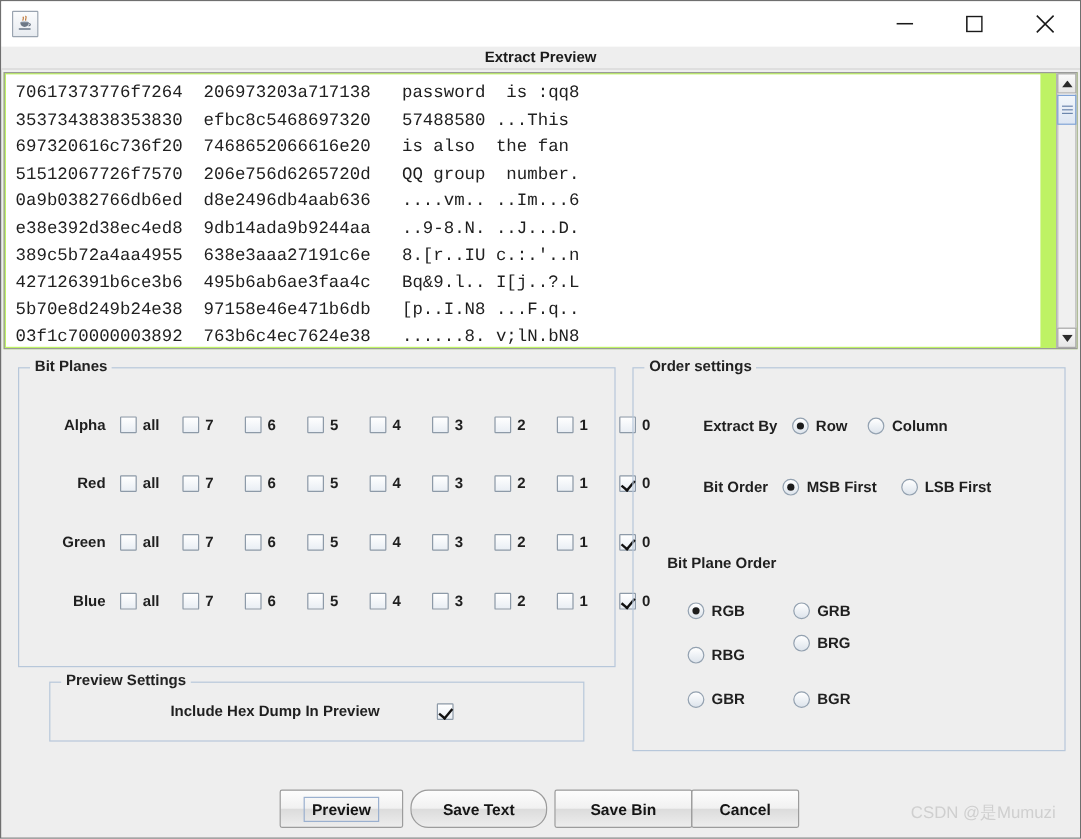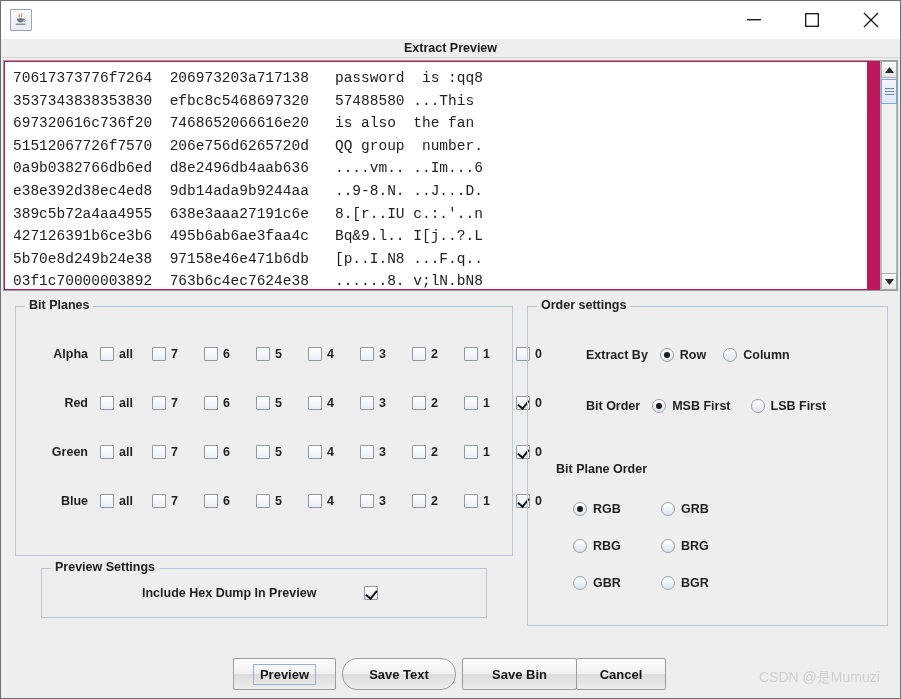--- a/index.html
+++ b/index.html
@@ -82,7 +82,7 @@
     left: 2px; top: 59px;
     width: 895px;
     height: 231px;
-    background: #be185d;
+    background: #bef264;
     border: 1px solid #9a9a9a;
     box-sizing: border-box;
   }

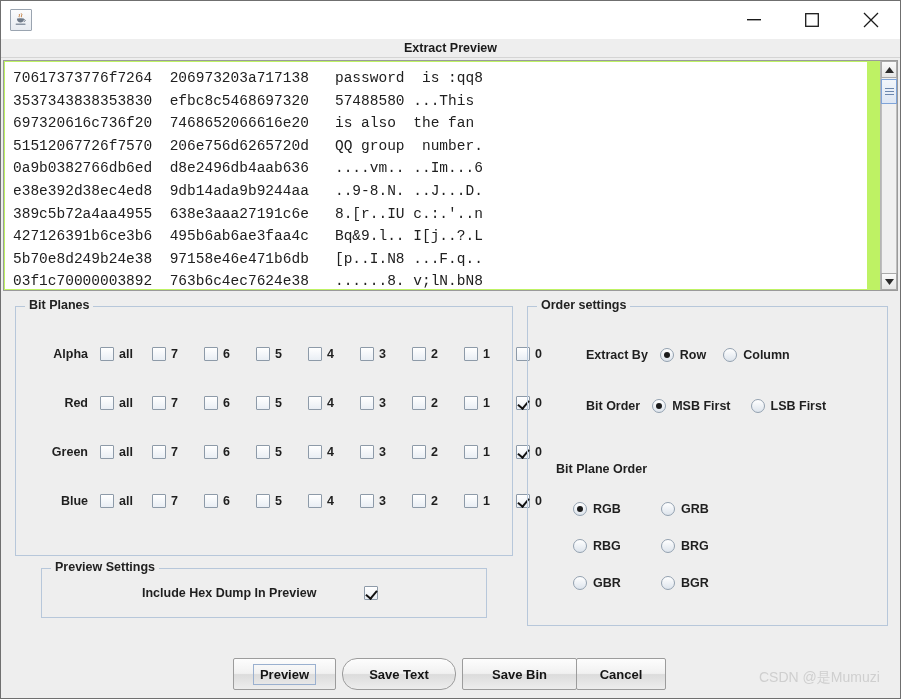--- a/index.html
+++ b/index.html
@@ -589,7 +589,7 @@
           <span class="radio"></span>
           <span class="rlab">RBG</span>
         </div>
-        <div class="bpo-cell radio-item" style="left: 133px; top: 229px;">
+        <div class="bpo-cell radio-item" style="left: 133px; top: 219px;">
           <span class="radio"></span>
           <span class="rlab">BRG</span>
         </div>

